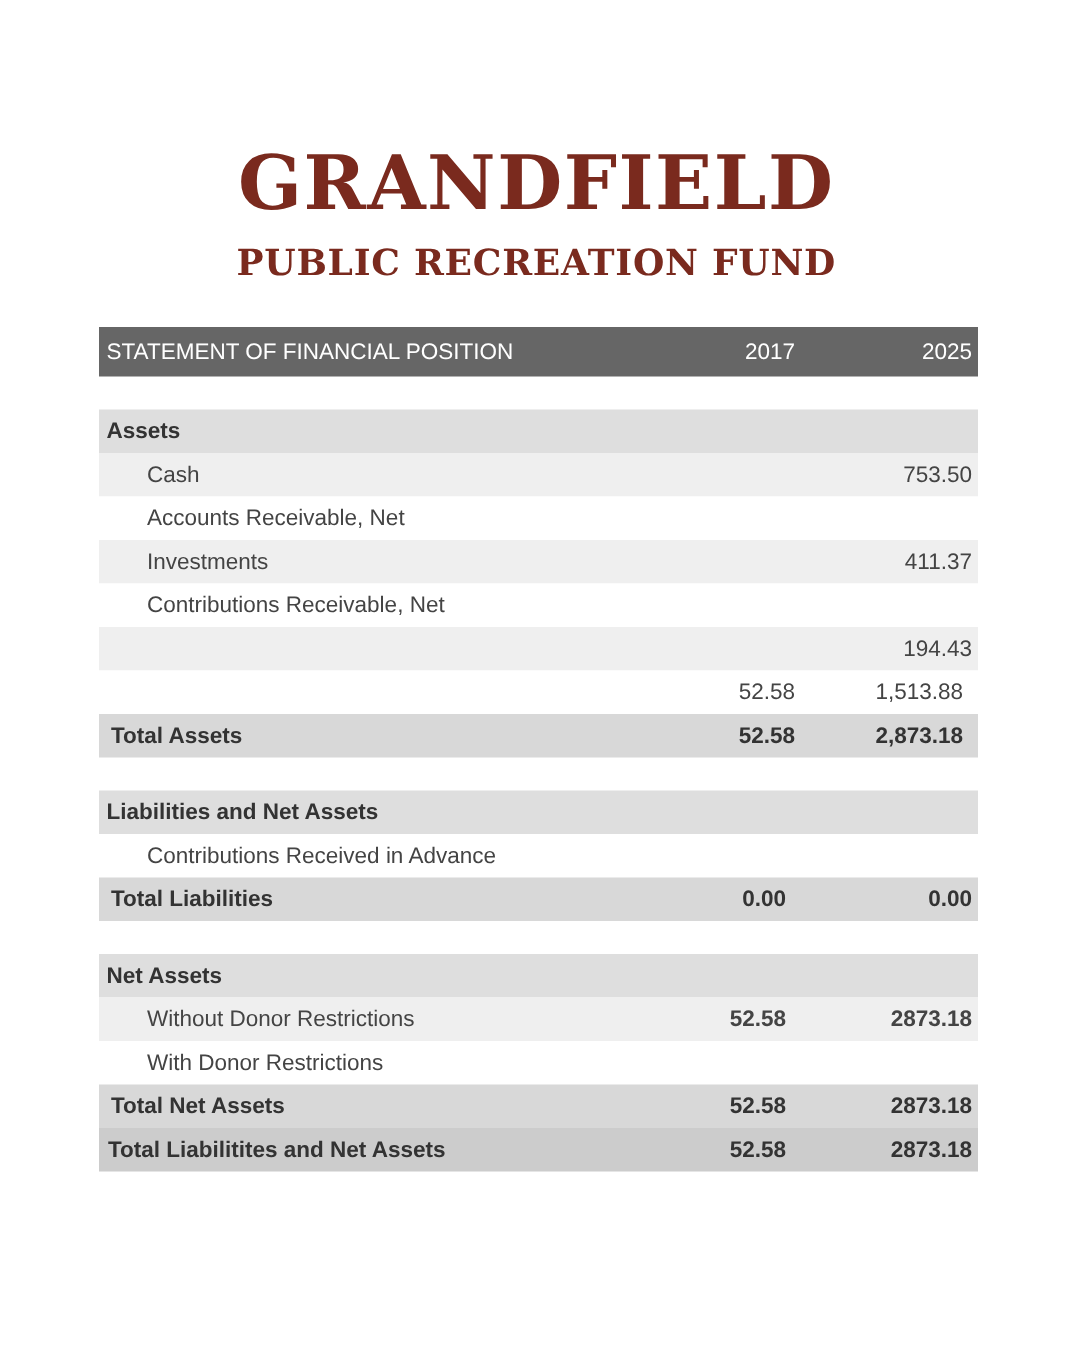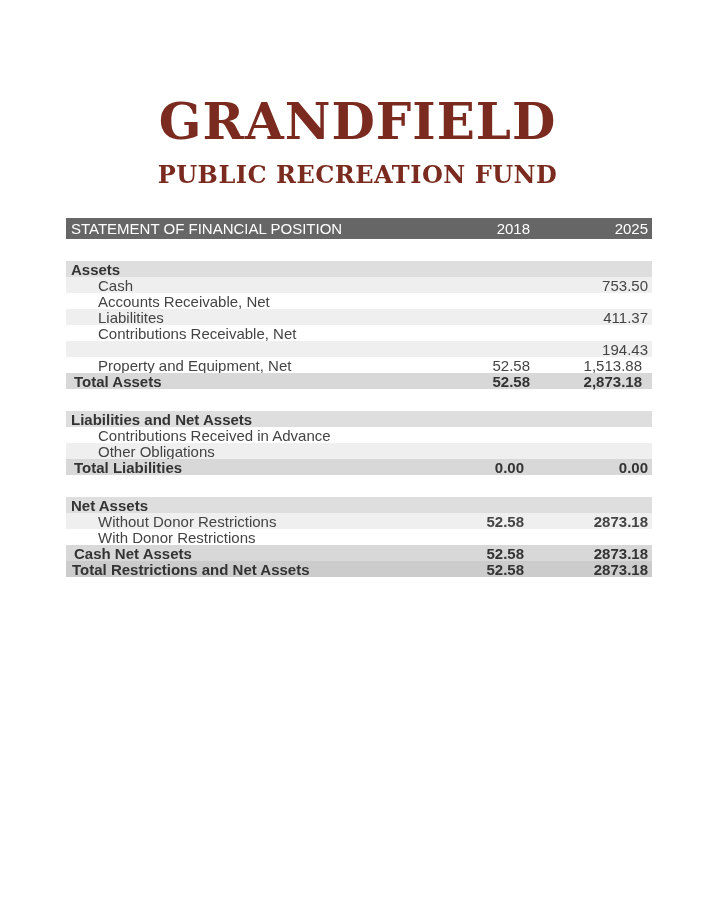--- a/index.html
+++ b/index.html
@@ -19,7 +19,7 @@
   .row .lbl { flex: 1; }
   .row .c1 { position: absolute; right: 128px; text-align: right; }
   .row .c2 { position: absolute; right: 4px; text-align: right; }
-  .hdr { background: #666666; color: #fff; height: 21px; font-size: 15px; }
+  .hdr { background: #666666; color: #fff; height: 33px; font-size: 15px; }
   .hdr .lbl { padding-left: 5px; }
   .hdr .c1 { right: 122px; }
   .gap { height: 22px; background: #fff; }

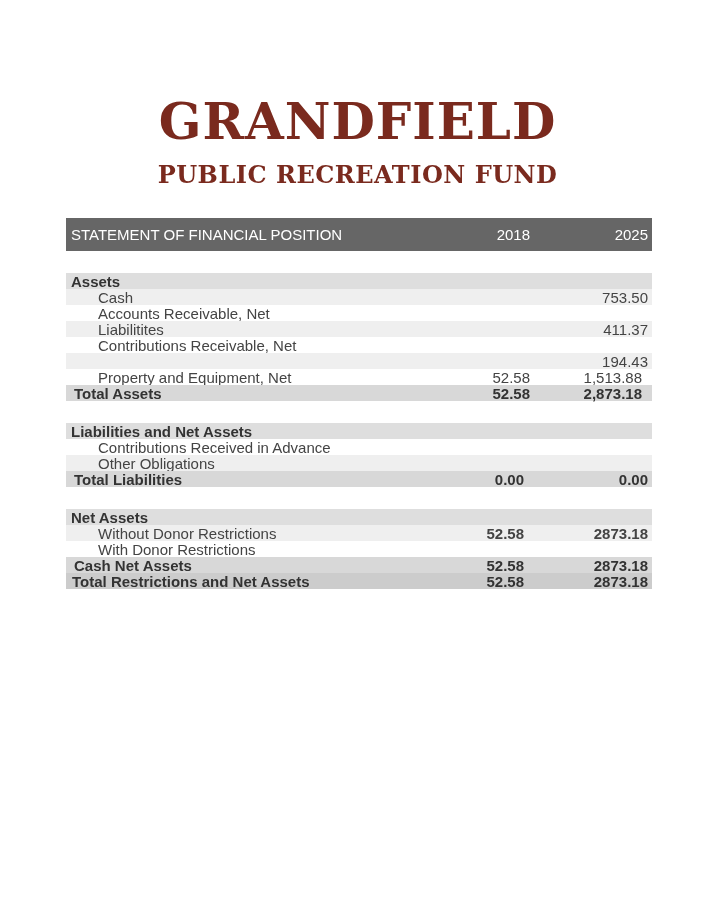--- a/index.html
+++ b/index.html
@@ -45,7 +45,7 @@
 <div class="table">
   <div class="row hdr">
     <span class="lbl">STATEMENT OF FINANCIAL POSITION</span>
-    <span class="c1">2018</span>
+    <span class="c1">2017</span>
     <span class="c2">2025</span>
   </div>
   <div class="gap"></div>

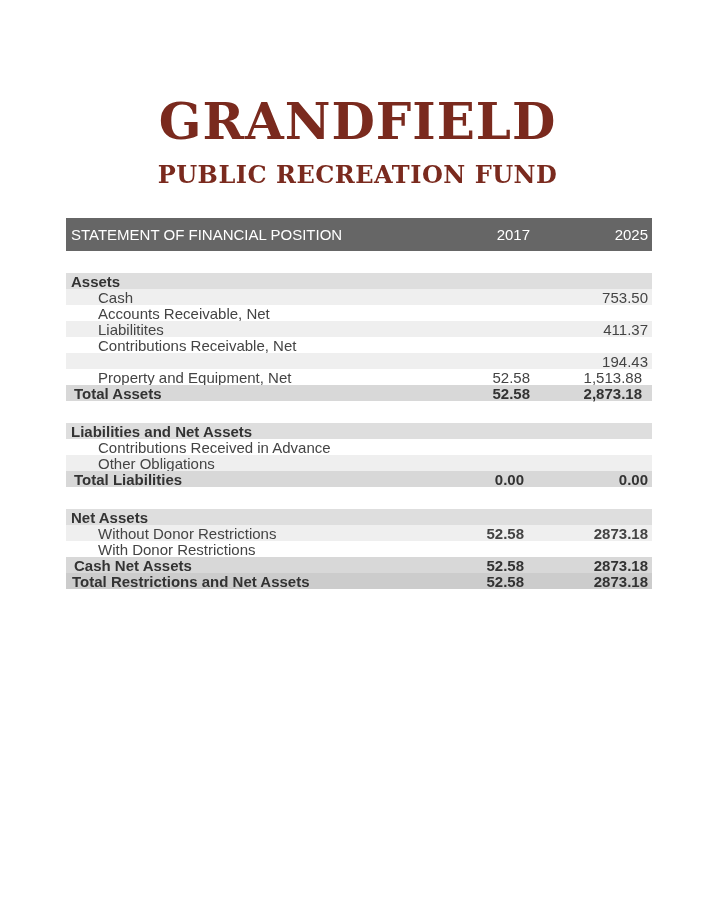--- a/index.html
+++ b/index.html
@@ -15,7 +15,7 @@
     color: #7a2a1e; line-height: 30px;
   }
   .table { position: absolute; left: 66px; top: 218px; width: 586px; }
-  .row { position: relative; height: 16px; display: flex; align-items: center; font-size: 15px; color: #444; }
+  .row { position: relative; height: 29px; display: flex; align-items: center; font-size: 15px; color: #444; }
   .row .lbl { flex: 1; }
   .row .c1 { position: absolute; right: 128px; text-align: right; }
   .row .c2 { position: absolute; right: 4px; text-align: right; }

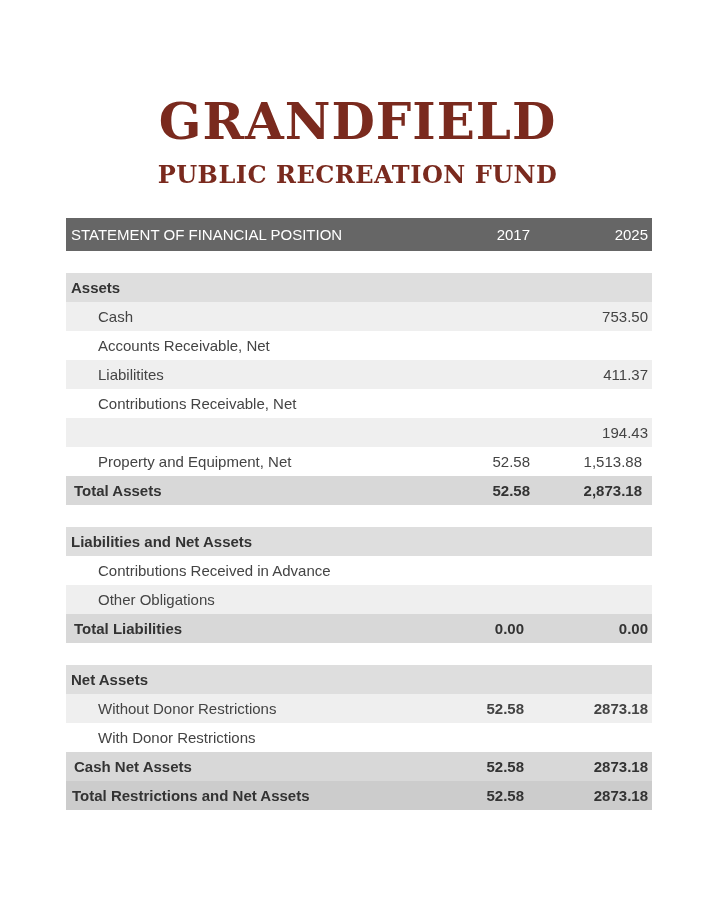--- a/index.html
+++ b/index.html
@@ -64,7 +64,7 @@
     <span class="c2"></span>
   </div>
   <div class="row item alt">
-    <span class="lbl">Liabilitites</span>
+    <span class="lbl">Investments</span>
     <span class="c1"></span>
     <span class="c2">411.37</span>
   </div>

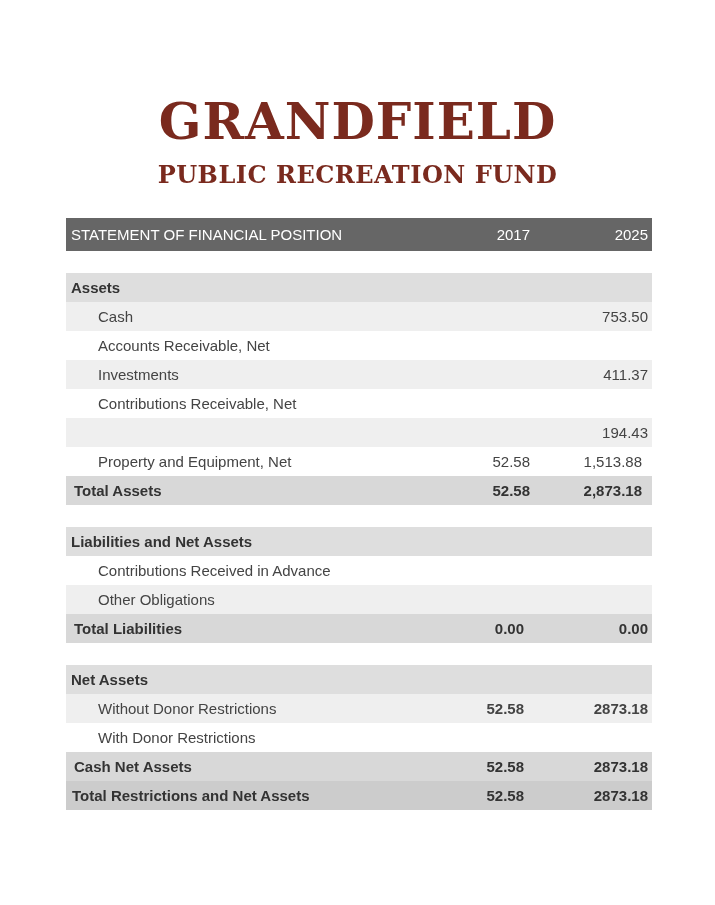--- a/index.html
+++ b/index.html
@@ -78,7 +78,6 @@
     <span class="c2">194.43</span>
   </div>
   <div class="row item plain">
-    <span class="lbl">Property and Equipment, Net</span>
     <span class="c1 shift">52.58</span>
     <span class="c2 shift">1,513.88</span>
   </div>

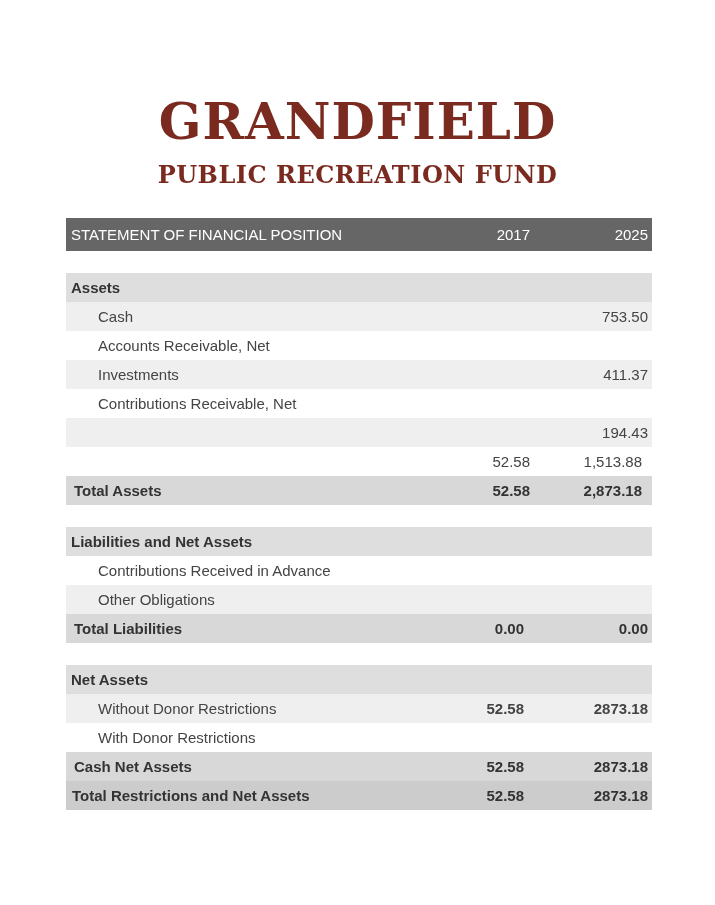--- a/index.html
+++ b/index.html
@@ -96,11 +96,6 @@
     <span class="c1"></span>
     <span class="c2"></span>
   </div>
-  <div class="row item alt">
-    <span class="lbl">Other Obligations</span>
-    <span class="c1"></span>
-    <span class="c2"></span>
-  </div>
   <div class="row total">
     <span class="lbl">Total Liabilities</span>
     <span class="c1">0.00</span>

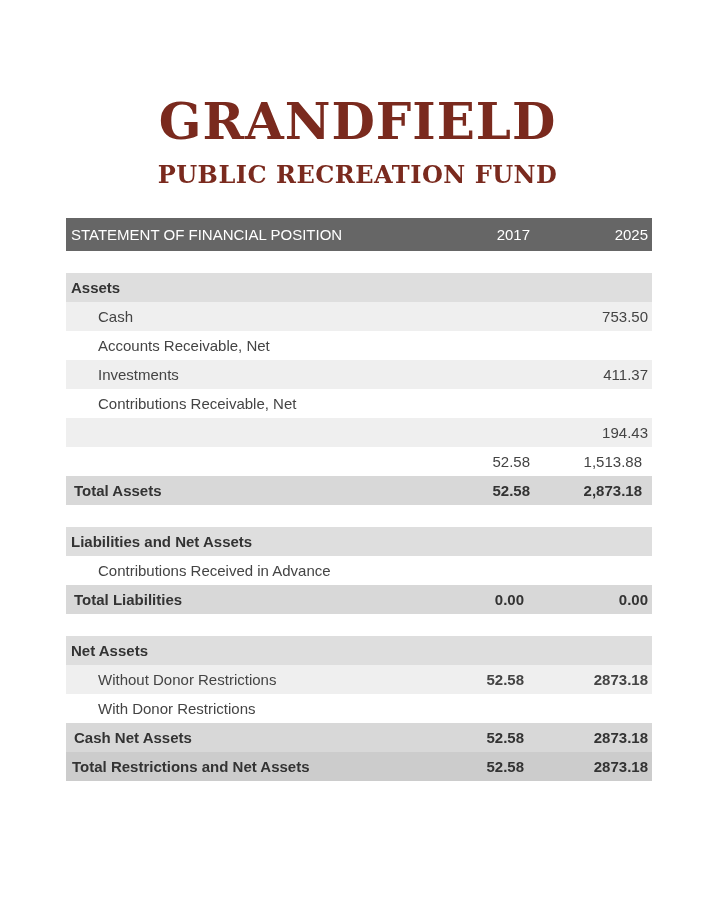--- a/index.html
+++ b/index.html
@@ -117,7 +117,7 @@
     <span class="c2"></span>
   </div>
   <div class="row total">
-    <span class="lbl">Cash Net Assets</span>
+    <span class="lbl">Total Net Assets</span>
     <span class="c1">52.58</span>
     <span class="c2">2873.18</span>
   </div>

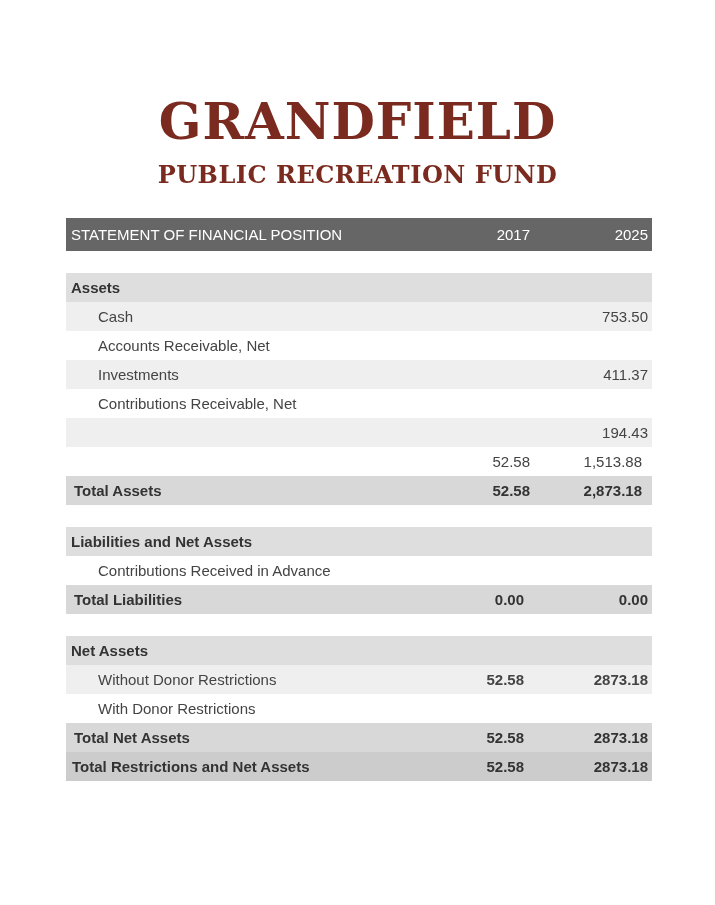--- a/index.html
+++ b/index.html
@@ -122,7 +122,7 @@
     <span class="c2">2873.18</span>
   </div>
   <div class="row grand">
-    <span class="lbl">Total Restrictions and Net Assets</span>
+    <span class="lbl">Total Liabilitites and Net Assets</span>
     <span class="c1">52.58</span>
     <span class="c2">2873.18</span>
   </div>

